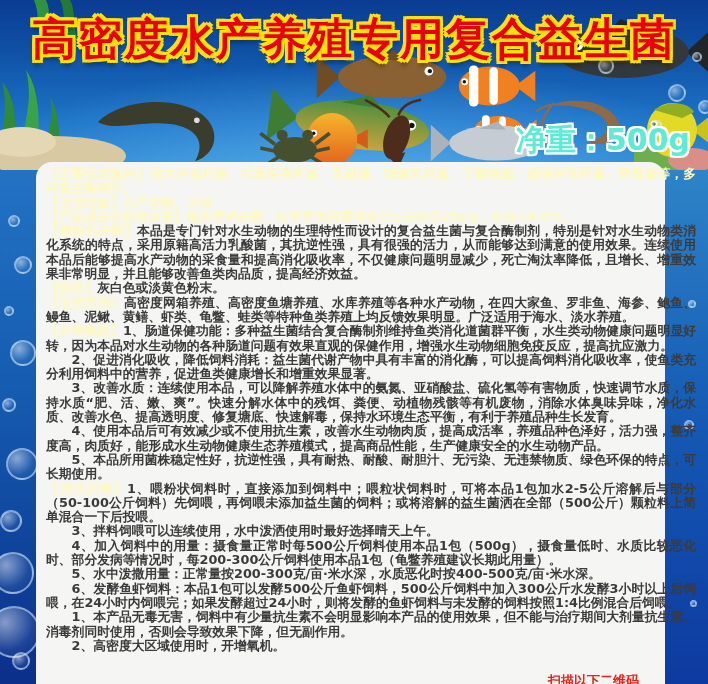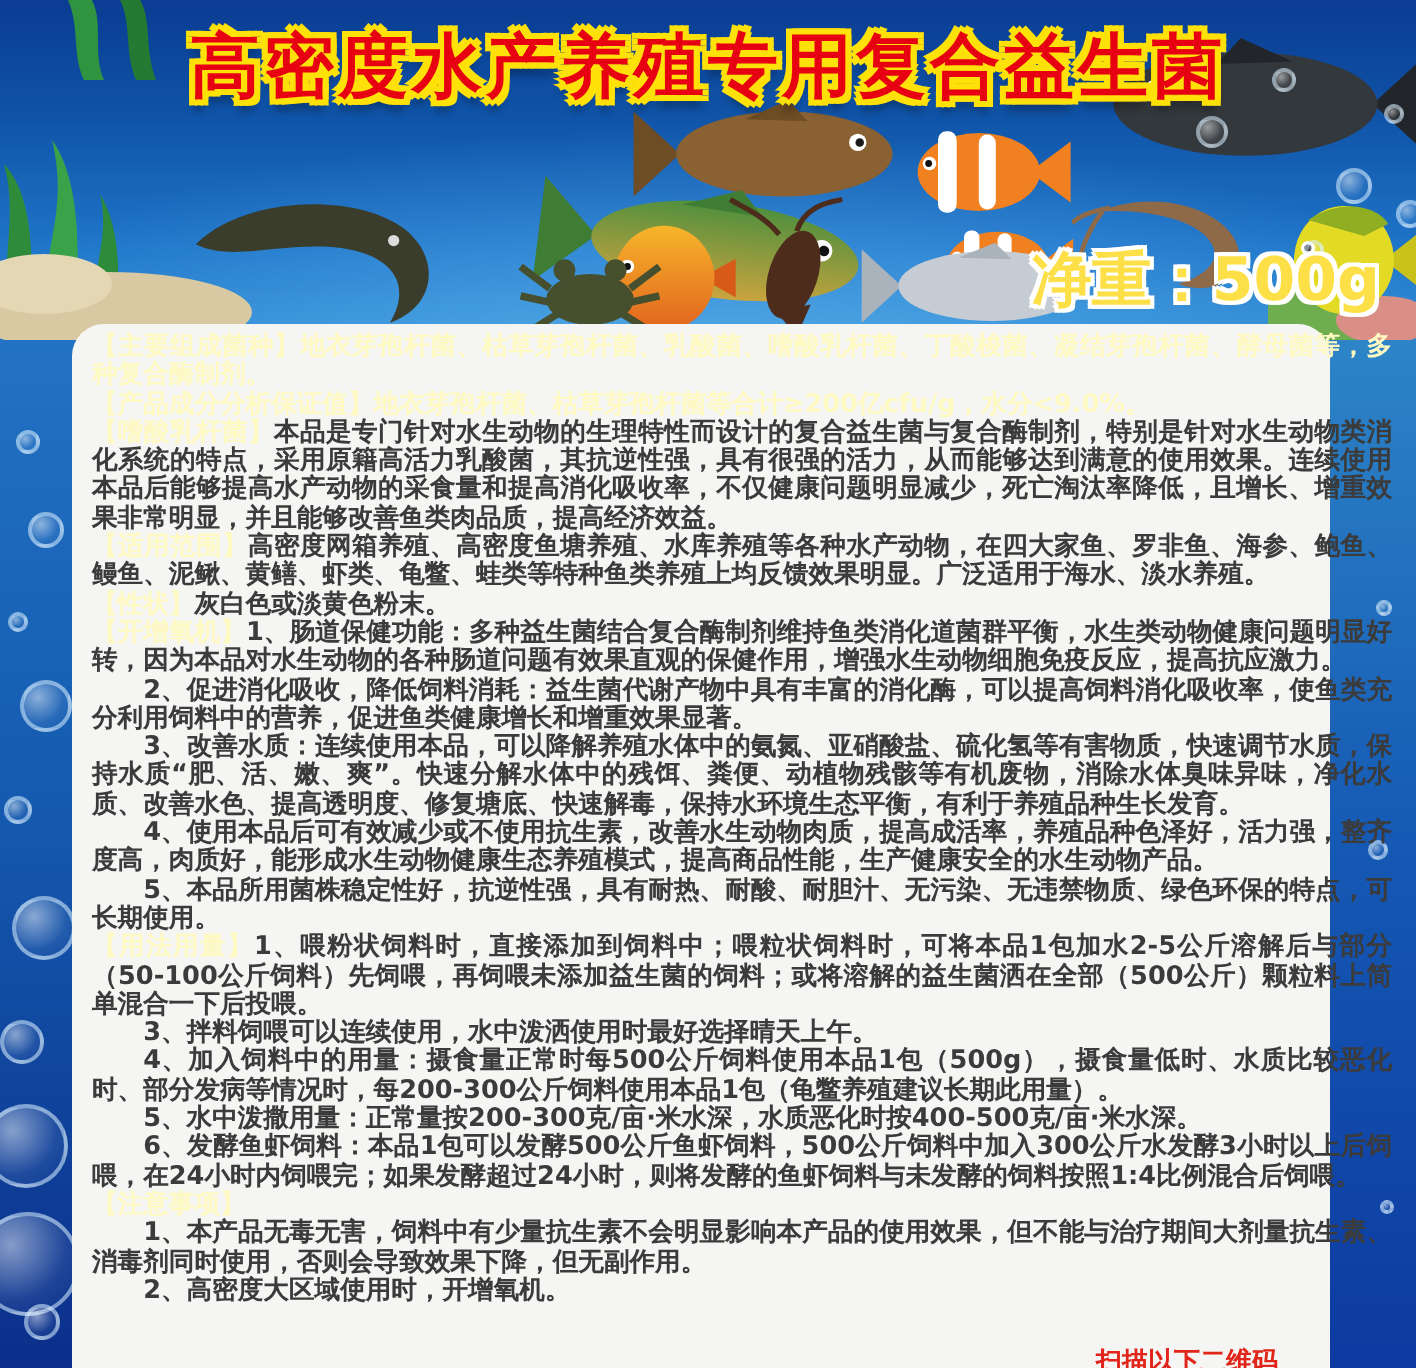--- a/index.html
+++ b/index.html
@@ -25,7 +25,7 @@
 
   
   .title{position:absolute;left:0;top:10px;width:708px;text-align:center;z-index:30;
-    font-size:35px;font-weight:bold;color:#e60012;letter-spacing:2px;white-space:nowrap;
+    font-size:44px;font-weight:bold;color:#e60012;letter-spacing:2px;white-space:nowrap;
     text-shadow:-3px -3px 0 #ffe10a,0 -3px 0 #ffe10a,3px -3px 0 #ffe10a,
                 -3px 0 0 #ffe10a,3px 0 0 #ffe10a,
                 -3px 3px 0 #ffe10a,0 3px 0 #ffe10a,3px 3px 0 #ffe10a,

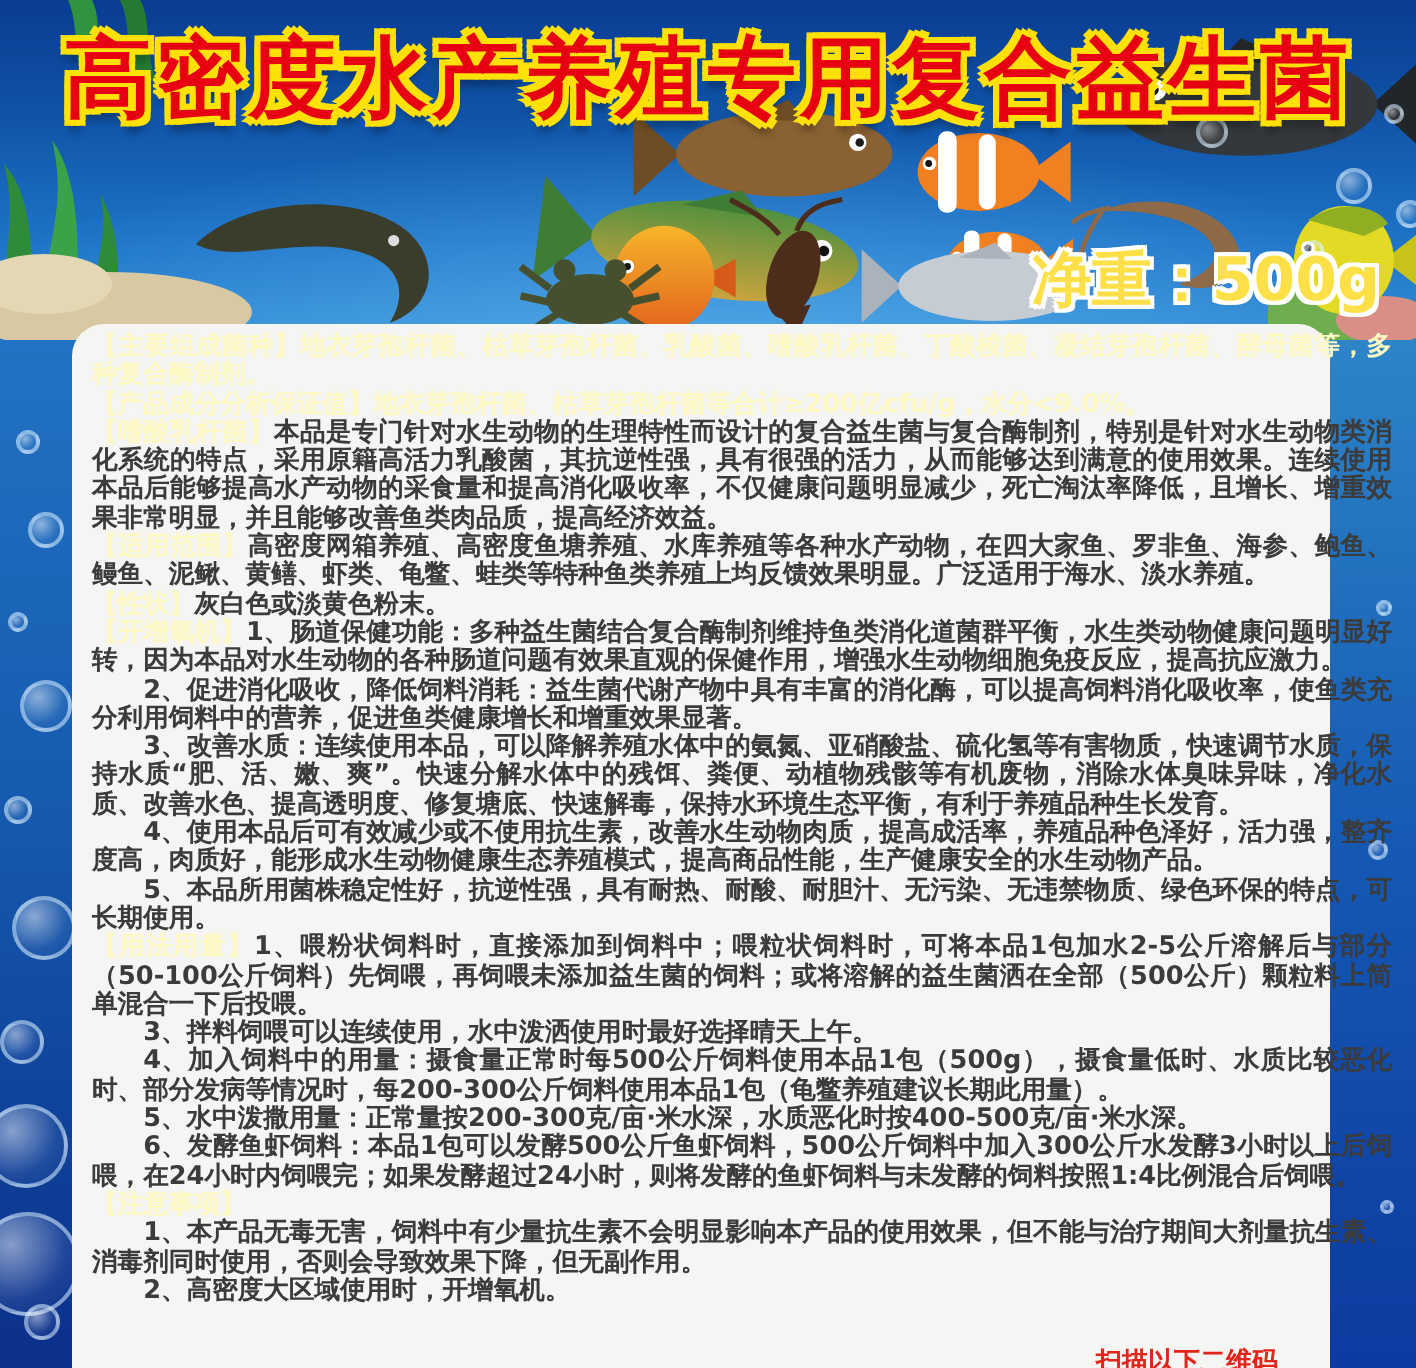--- a/index.html
+++ b/index.html
@@ -31,7 +31,7 @@
                 -3px 3px 0 #ffe10a,0 3px 0 #ffe10a,3px 3px 0 #ffe10a,
                 0 6px 4px rgba(0,0,0,.35);}
   .net-weight{position:absolute;right:18px;top:120px;z-index:31;
-    font-size:30px;font-weight:bold;color:#fde047;white-space:nowrap;
+    font-size:30px;font-weight:bold;color:#5eead4;white-space:nowrap;
     text-shadow:-2px -2px 0 #fff,0 -2px 0 #fff,2px -2px 0 #fff,
                 -2px 0 0 #fff,2px 0 0 #fff,
                 -2px 2px 0 #fff,0 2px 0 #fff,2px 2px 0 #fff;}

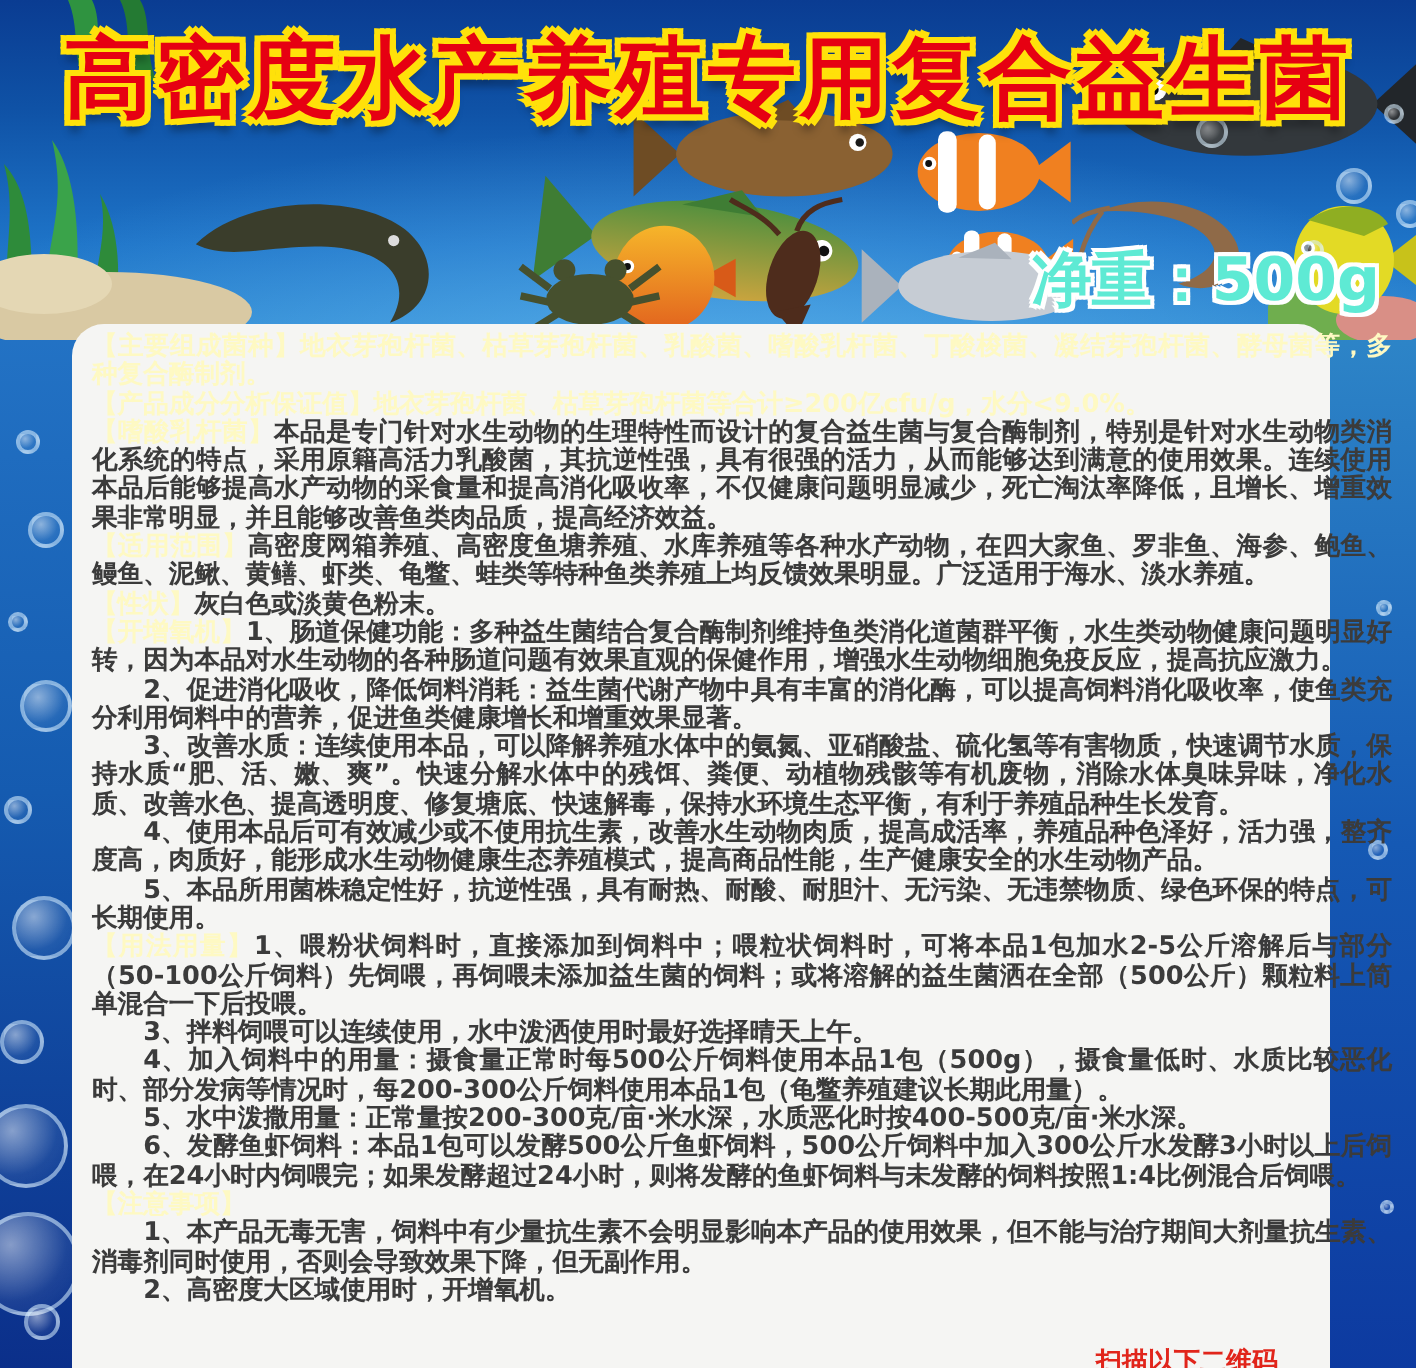--- a/index.html
+++ b/index.html
@@ -196,6 +196,7 @@
   <div class="content">
     <p><span class="h">【主要组成菌种】</span><span class="red">地衣芽孢杆菌、枯草芽孢杆菌、乳酸菌、嗜酸乳杆菌、丁酸梭菌、凝结芽孢杆菌、酵母菌等，多种复合酶制剂。</span></p>
 
+    <p><span class="h">【适用对象】</span><span class="red">水产动物、环保</span></p>
 
     <p><span class="h">【产品成分分析保证值】</span><span class="red">地衣芽孢杆菌、枯草芽孢杆菌等合计≥200亿cfu/g，水分&lt;9.0%。</span></p>
 

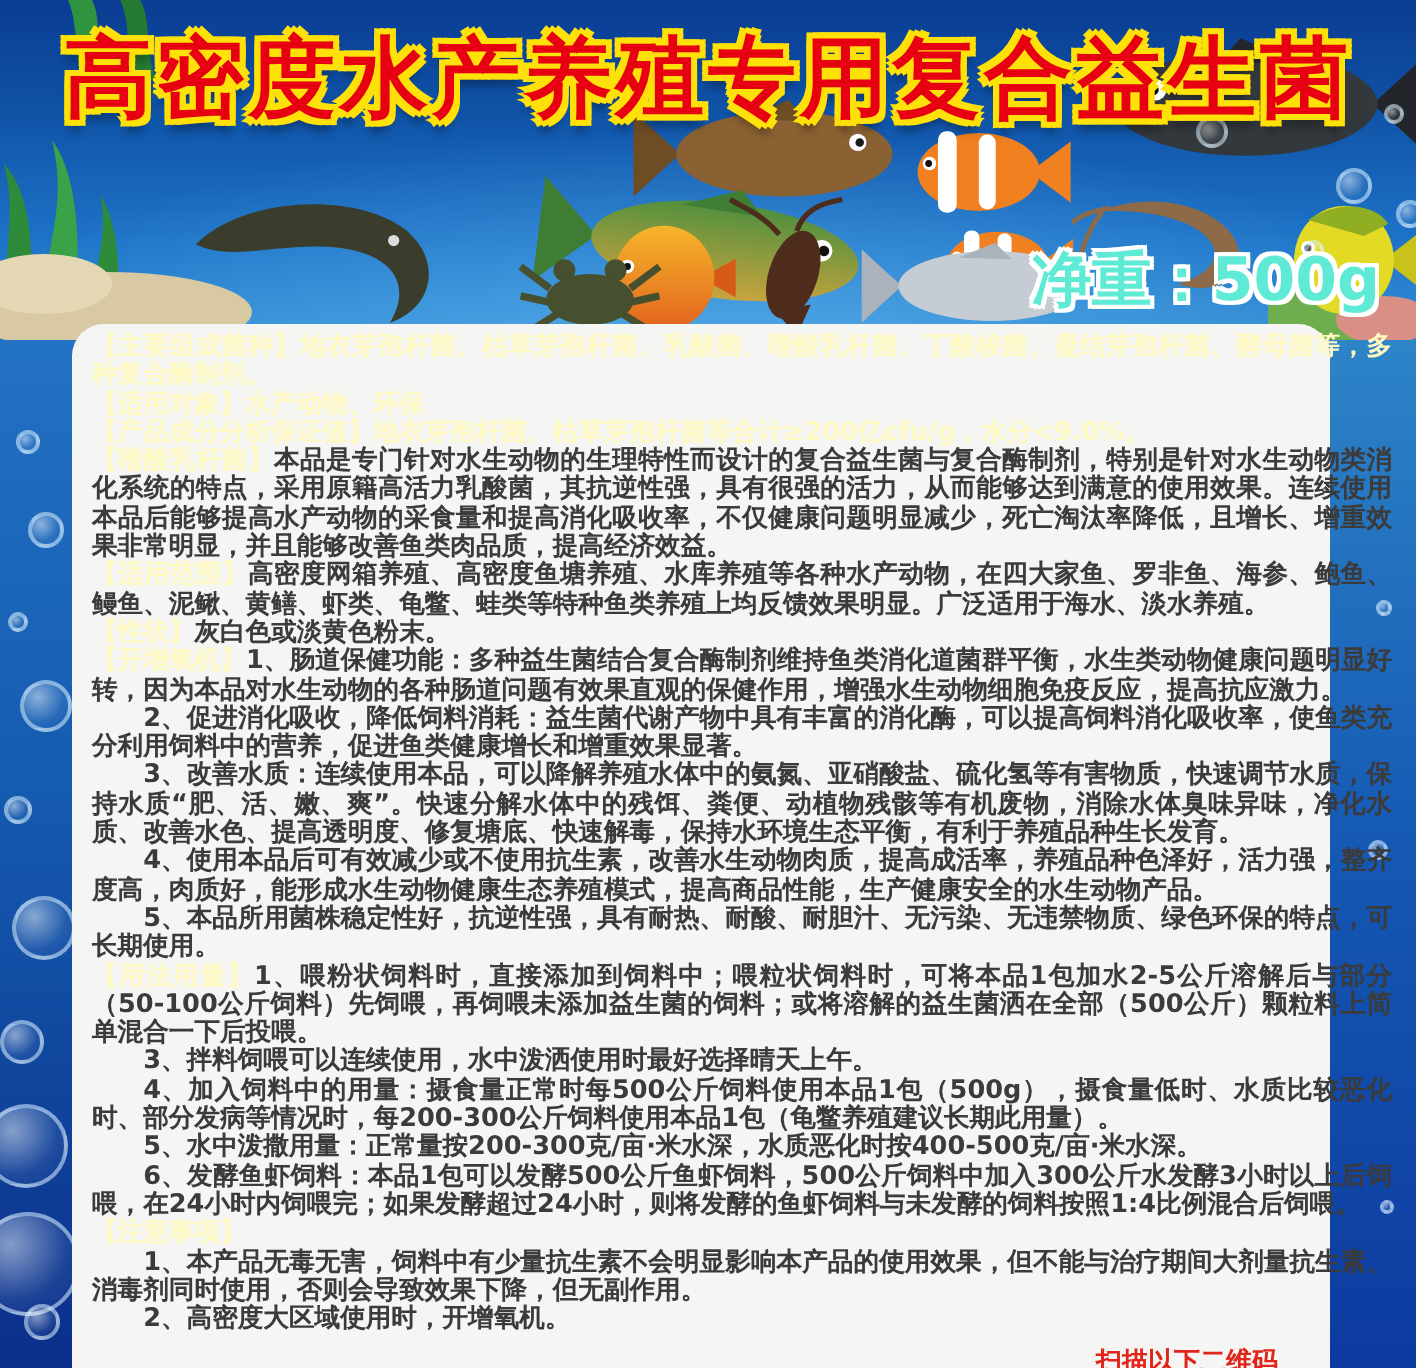--- a/index.html
+++ b/index.html
@@ -202,9 +202,9 @@
 
     <p class="gap"><span class="h">【嗜酸乳杆菌】</span><span>本品是专门针对水生动物的生理特性而设计的复合益生菌与复合酶制剂，特别是针对水生动物类消化系统的特点，采用原籍高活力乳酸菌，其抗逆性强，具有很强的活力，从而能够达到满意的使用效果。连续使用本品后能够提高水产动物的采食量和提高消化吸收率，不仅健康问题明显减少，死亡淘汰率降低，且增长、增重效果非常明显，并且能够改善鱼类肉品质，提高经济效益。</span></p>
 
+    <p><span class="h">【性状】</span><span>灰白色或淡黄色粉末。</span></p>
+
     <p><span class="h">【适用范围】</span><span>高密度网箱养殖、高密度鱼塘养殖、水库养殖等各种水产动物，在四大家鱼、罗非鱼、海参、鲍鱼、鳗鱼、泥鳅、黄鳝、虾类、龟鳖、蛙类等特种鱼类养殖上均反馈效果明显。广泛适用于海水、淡水养殖。</span></p>
-
-    <p><span class="h">【性状】</span><span>灰白色或淡黄色粉末。</span></p>
 
     <p><span class="h">【开增氧机】</span><span>1、肠道保健功能：多种益生菌结合复合酶制剂维持鱼类消化道菌群平衡，水生类动物健康问题明显好转，因为本品对水生动物的各种肠道问题有效果直观的保健作用，增强水生动物细胞免疫反应，提高抗应激力。</span></p>
     <p class="item">2、促进消化吸收，降低饲料消耗：益生菌代谢产物中具有丰富的消化酶，可以提高饲料消化吸收率，使鱼类充分利用饲料中的营养，促进鱼类健康增长和增重效果显著。</p>

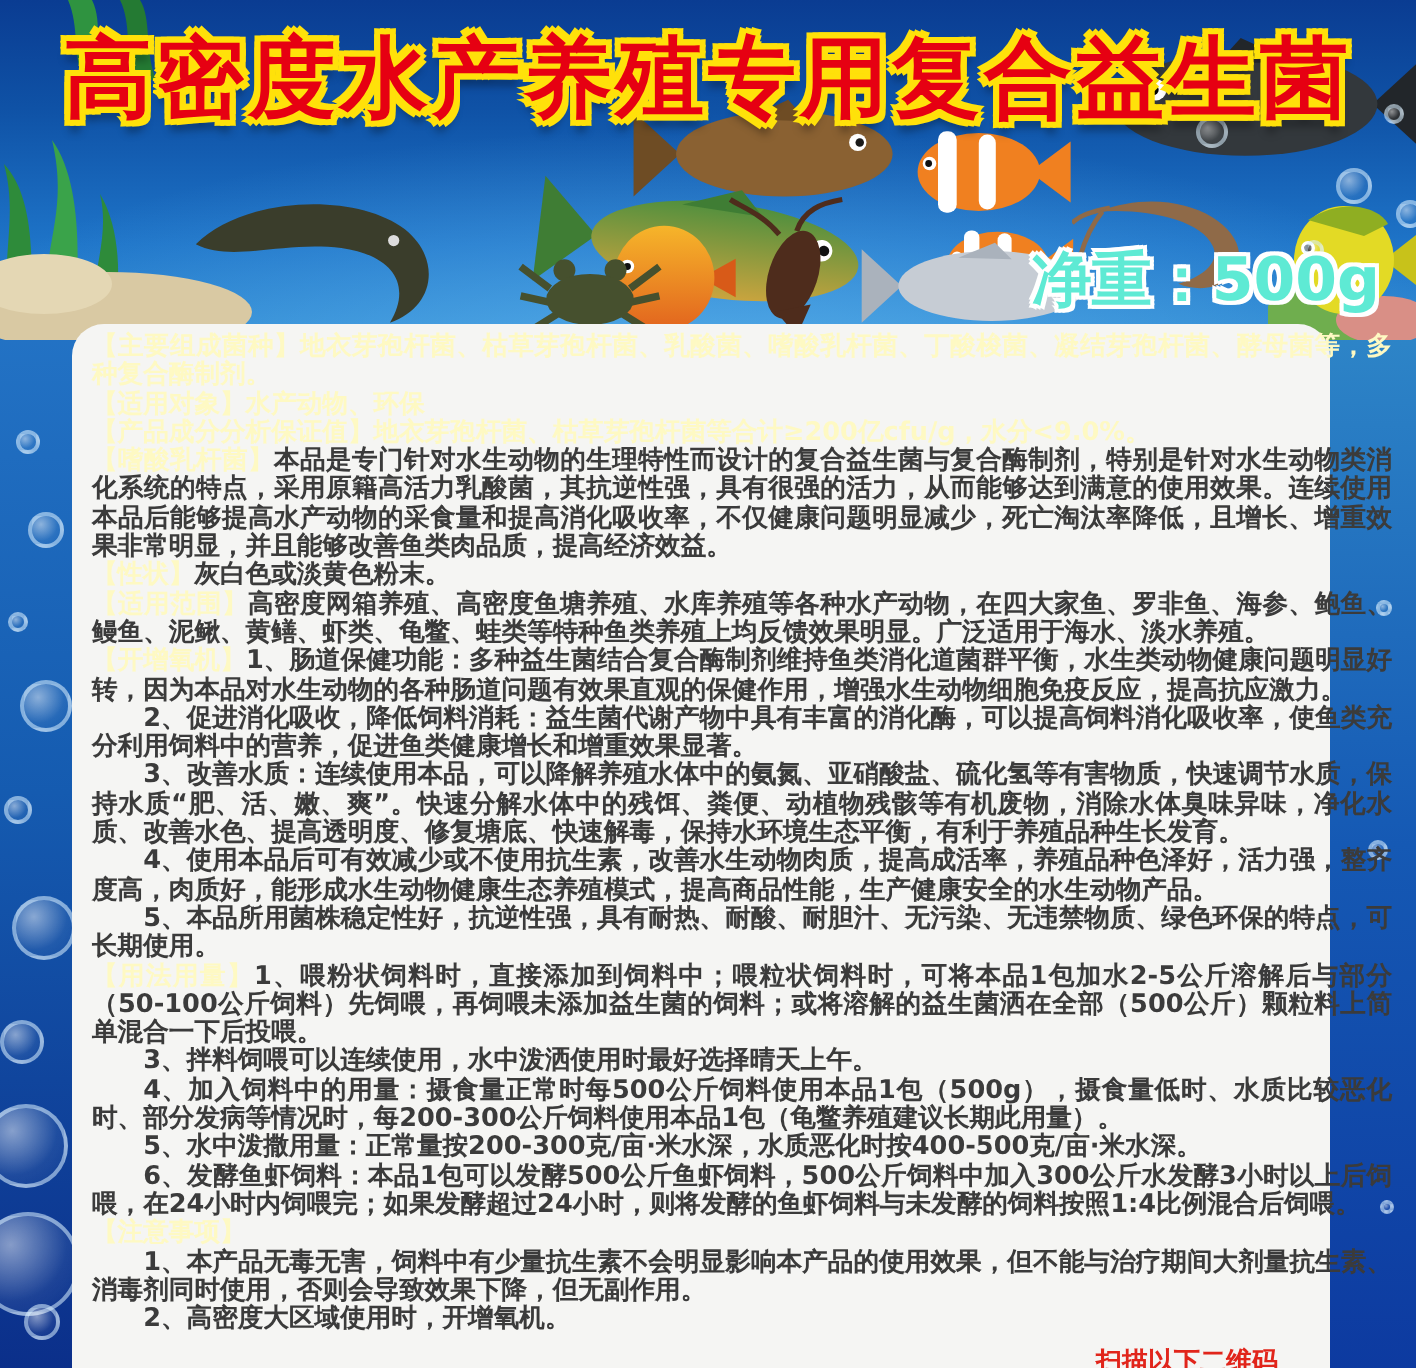--- a/index.html
+++ b/index.html
@@ -218,7 +218,6 @@
     <p class="item">5、水中泼撒用量：正常量按200-300克/亩·米水深，水质恶化时按400-500克/亩·米水深。</p>
     <p class="item">6、发酵鱼虾饲料：本品1包可以发酵500公斤鱼虾饲料，500公斤饲料中加入300公斤水发酵3小时以上后饲喂，在24小时内饲喂完；如果发酵超过24小时，则将发酵的鱼虾饲料与未发酵的饲料按照1:4比例混合后饲喂。</p>
 
-    <p><span class="h">【注意事项】</span></p>
     <p class="item">1、本产品无毒无害，饲料中有少量抗生素不会明显影响本产品的使用效果，但不能与治疗期间大剂量抗生素、消毒剂同时使用，否则会导致效果下降，但无副作用。</p>
     <p class="item">2、高密度大区域使用时，开增氧机。</p>
 

